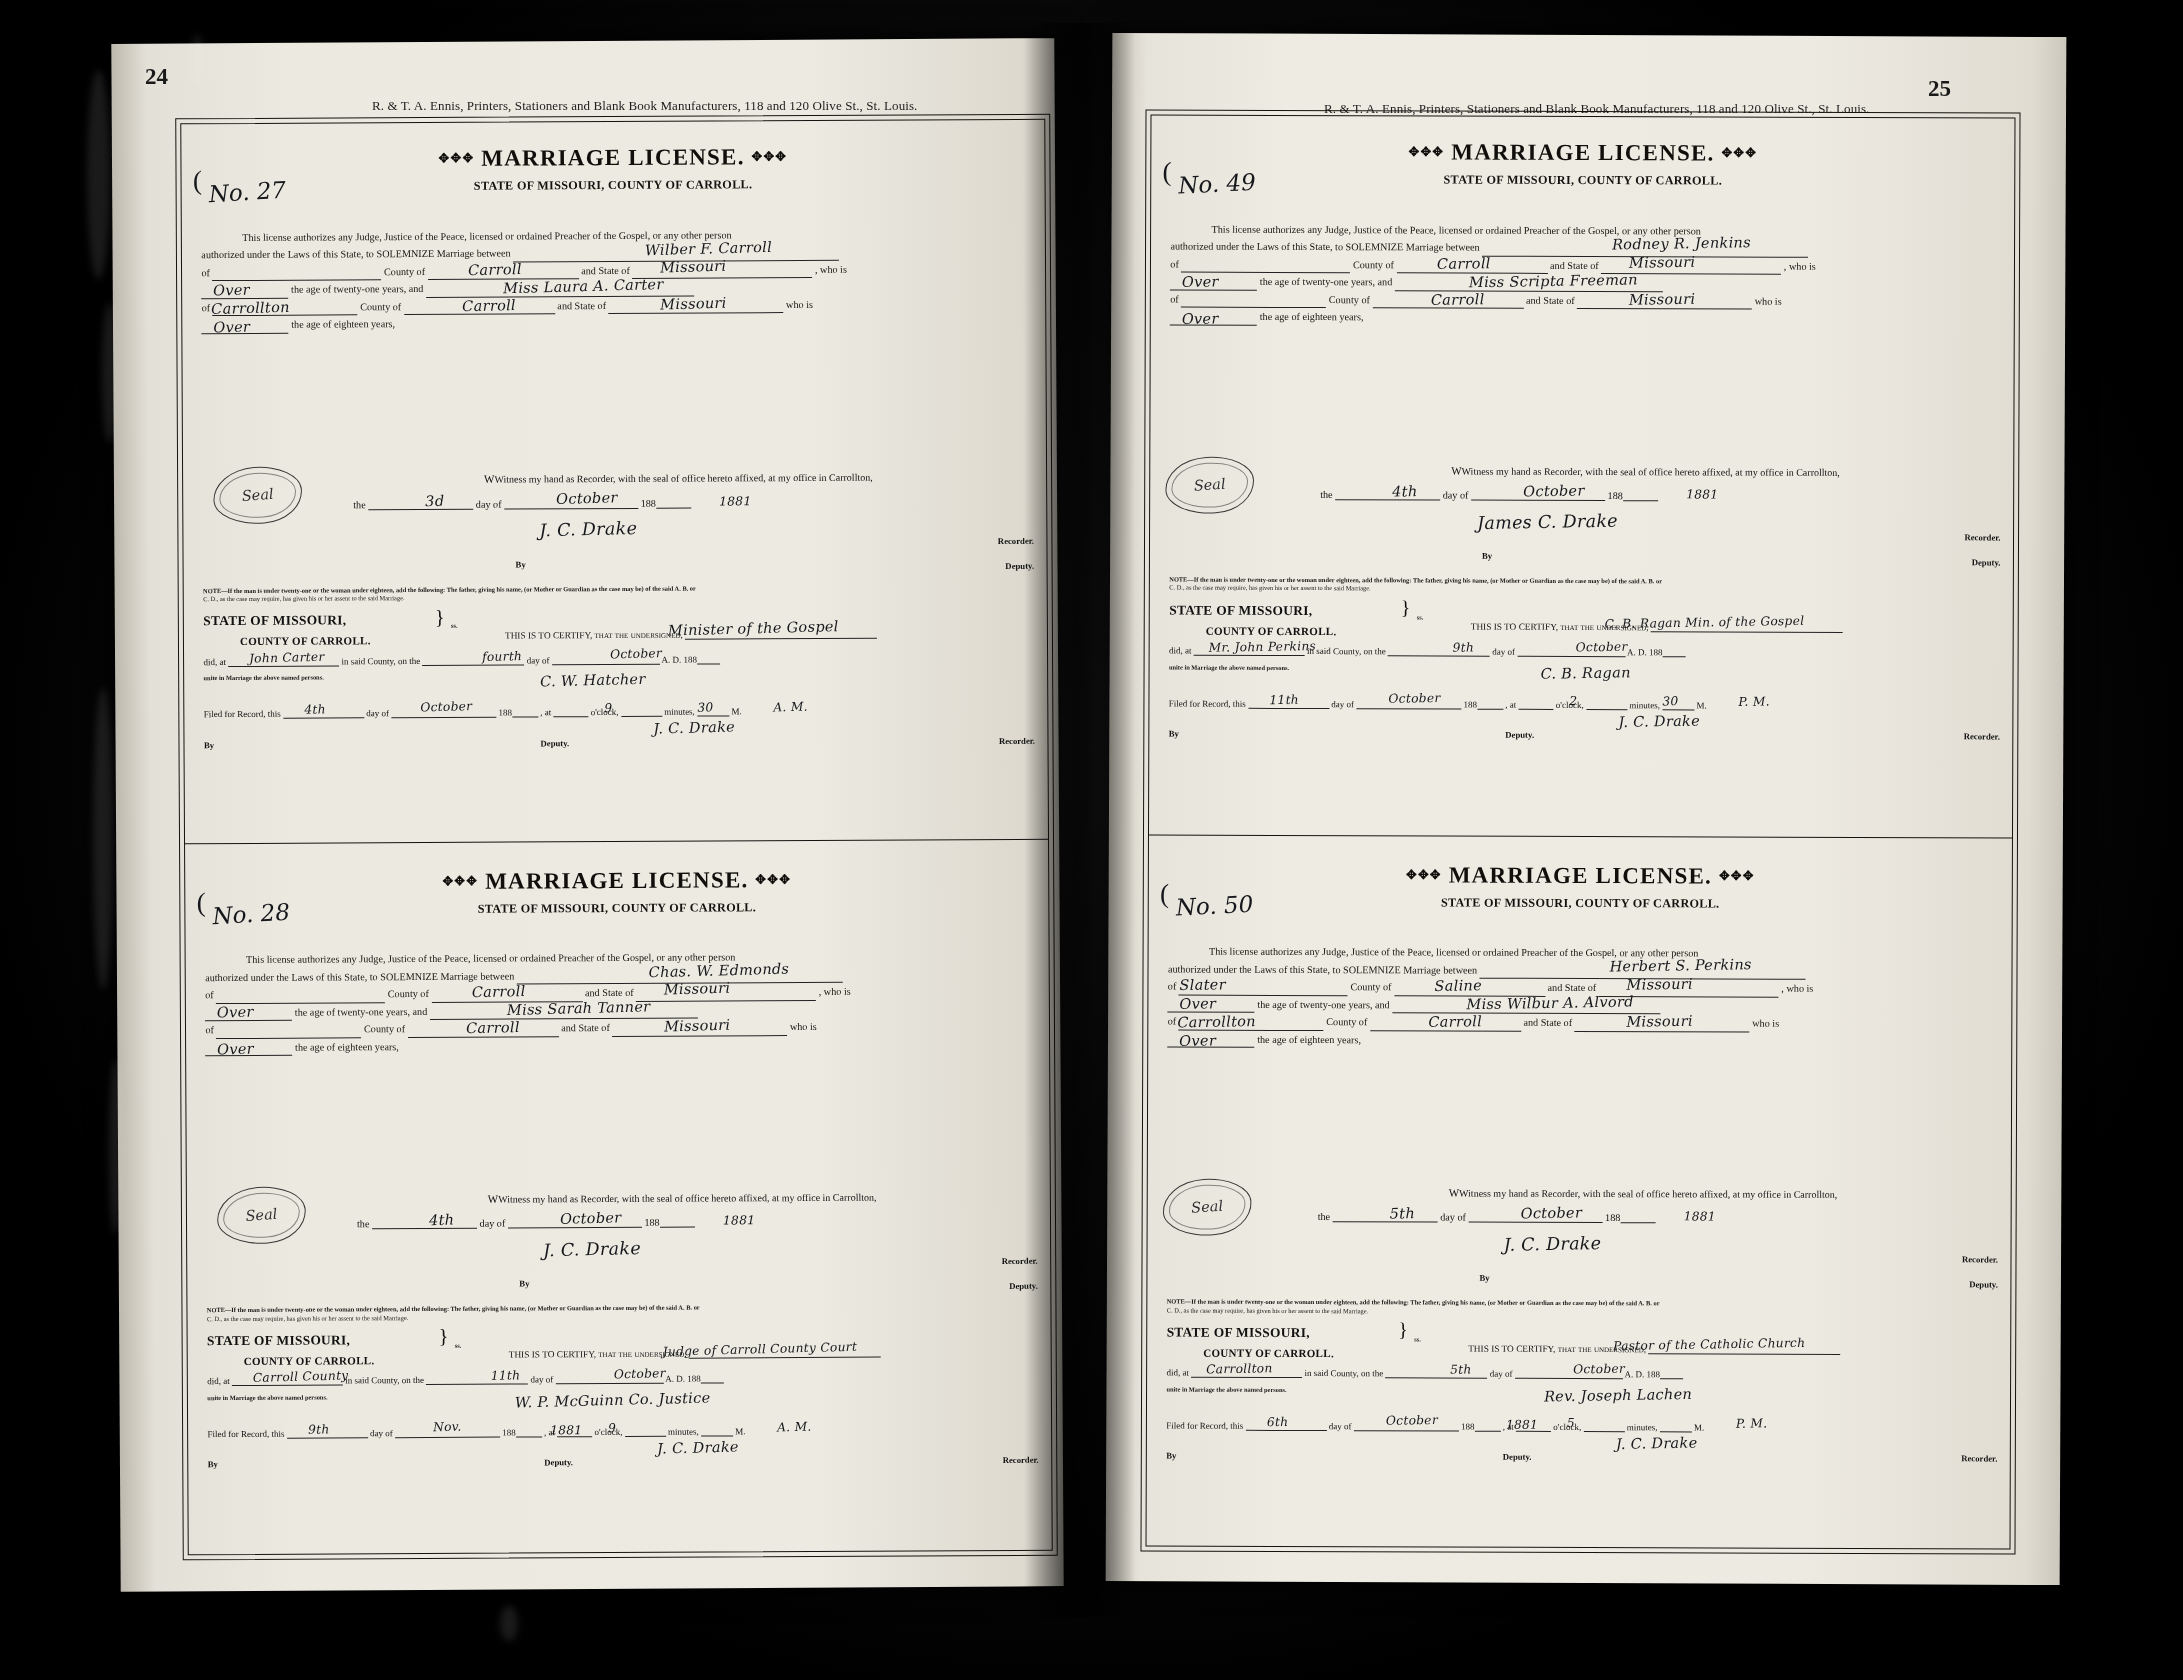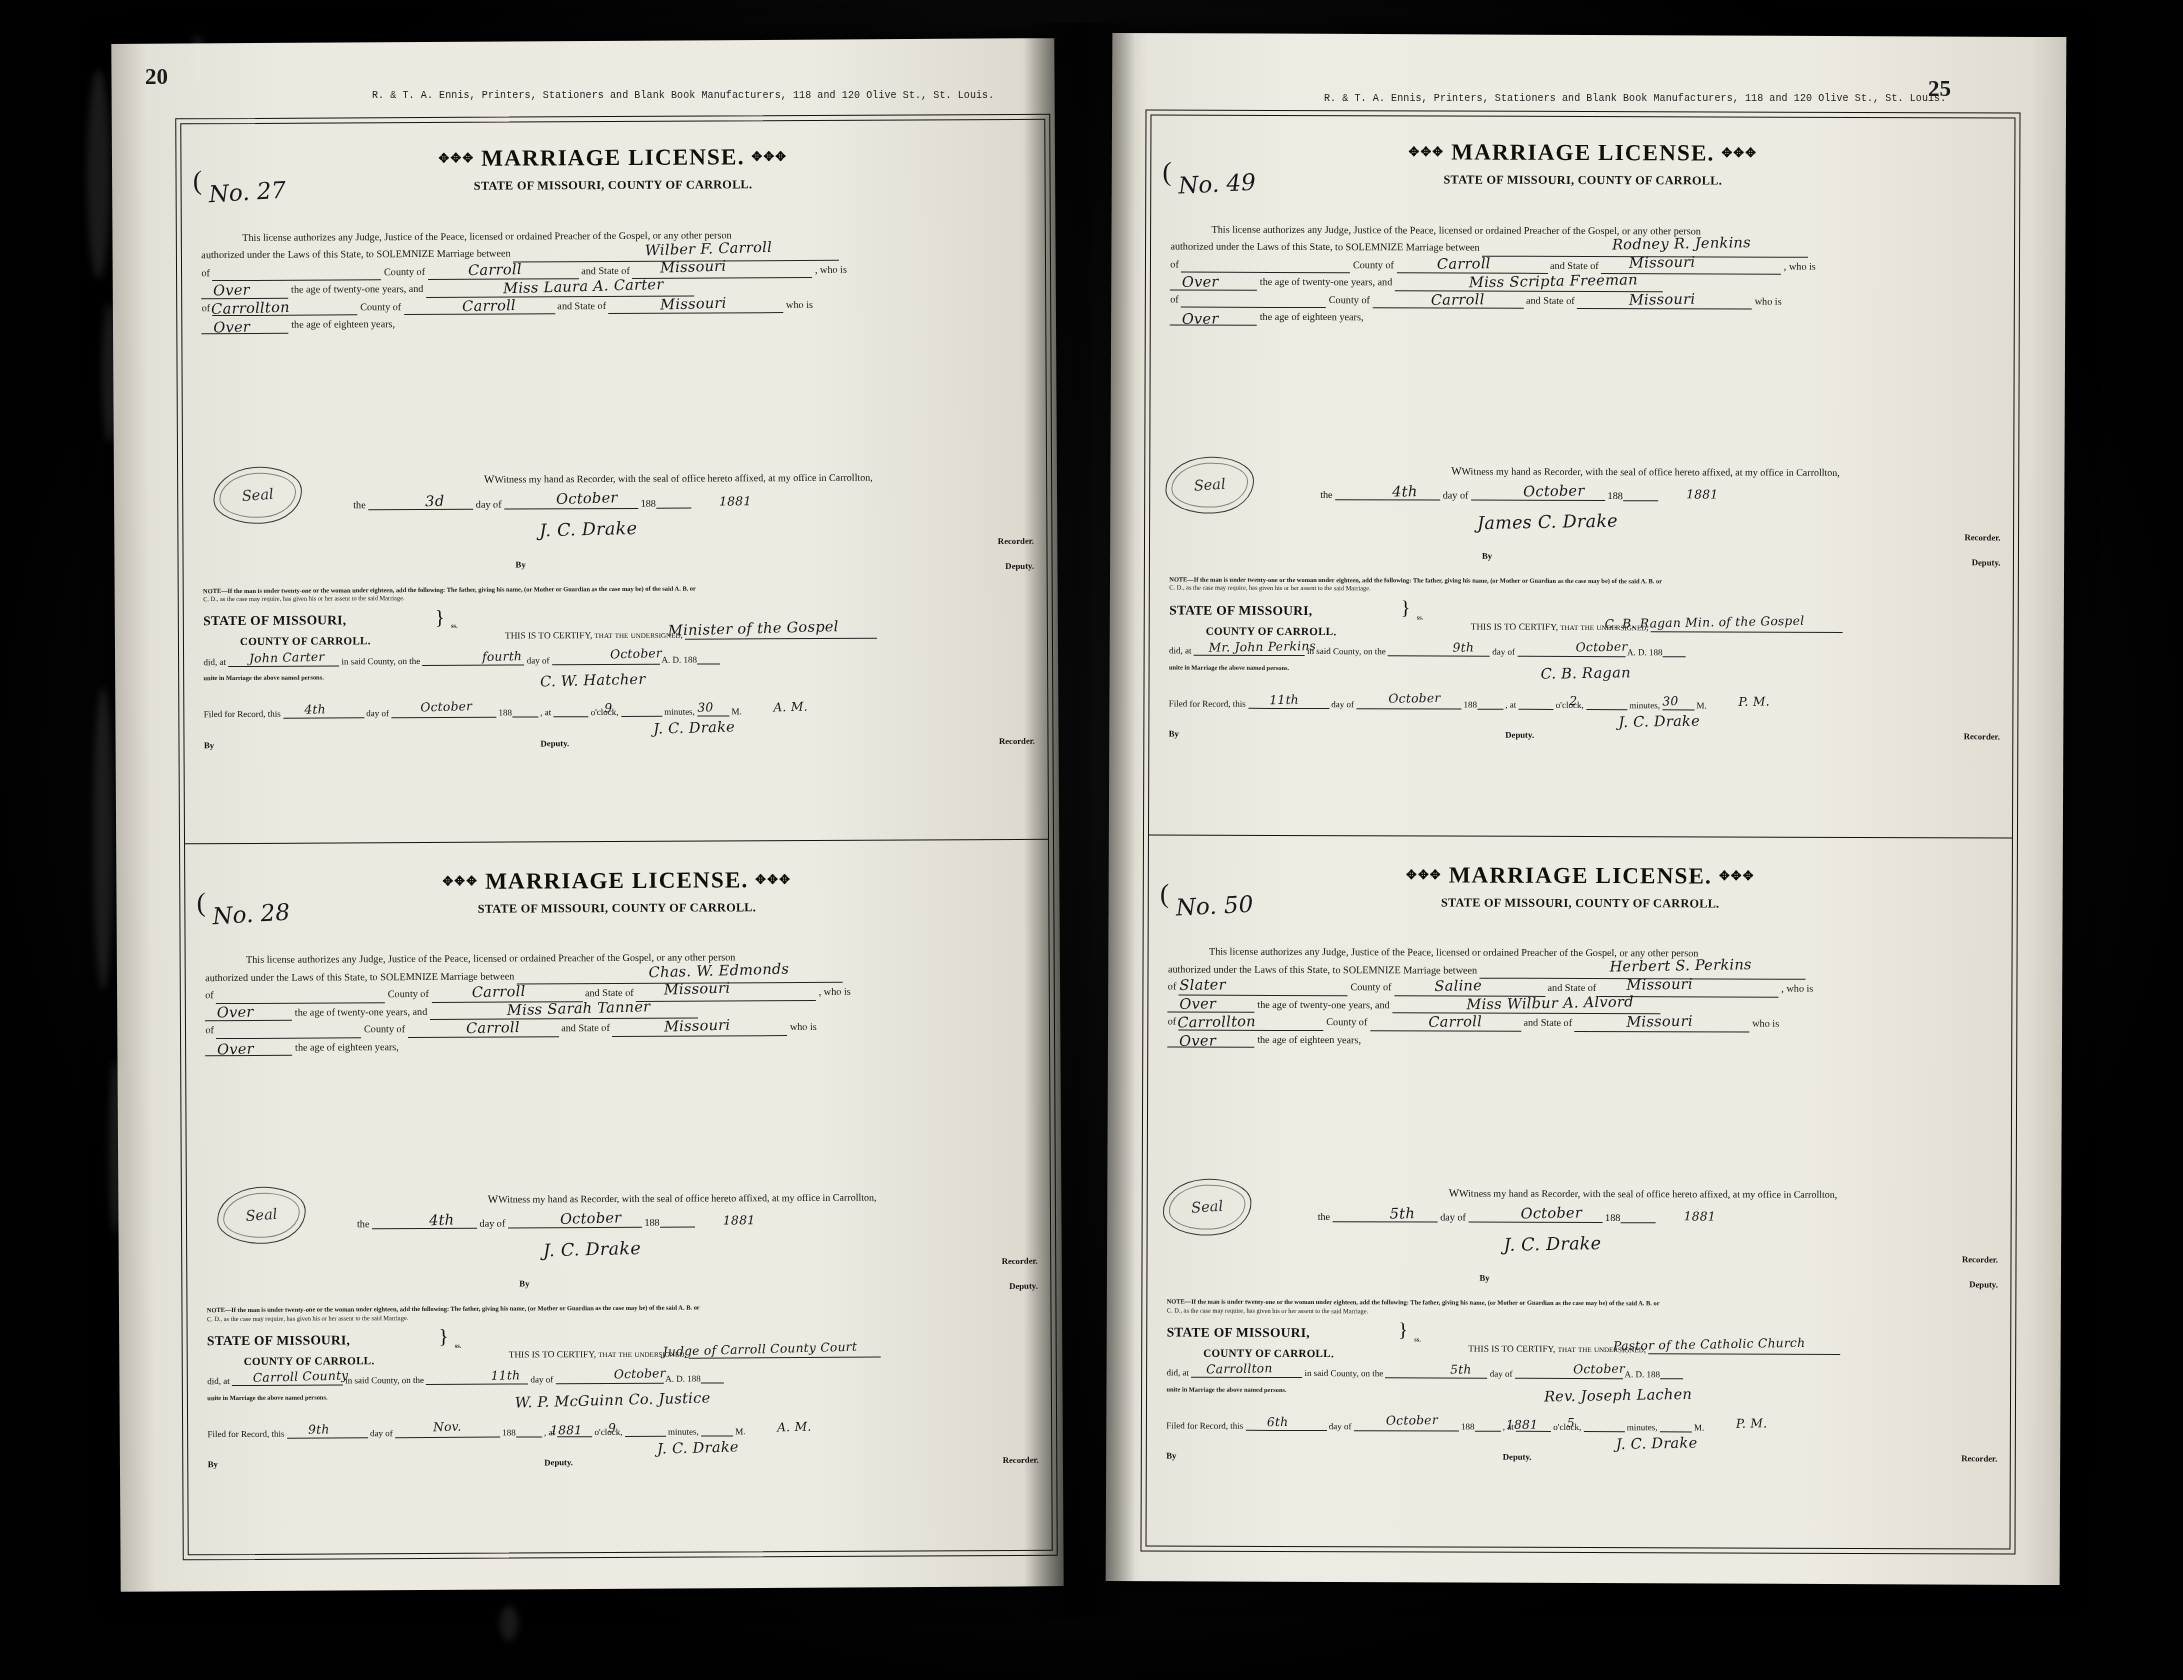--- a/index.html
+++ b/index.html
@@ -258,7 +258,7 @@
   <div class="artifact" style="left:192px;top:35px;width:10.5px;height:52px;"></div>
   <div class="artifact" style="left:500px;top:1606px;width:17.5px;height:35px;"></div>
 
-  <div class="page-folio" style="left:145px;top:64px;">20</div>
+  <div class="page-folio" style="left:145px;top:64px;">24</div>
   <div class="page-folio" style="left:1928px;top:76px;">25</div>
 
   <div class="printer-line" style="left:372px;top:90px;">R. &amp; T. A. Ennis, Printers, Stationers and Blank Book Manufacturers, 118 and 120 Olive St., St. Louis.</div>

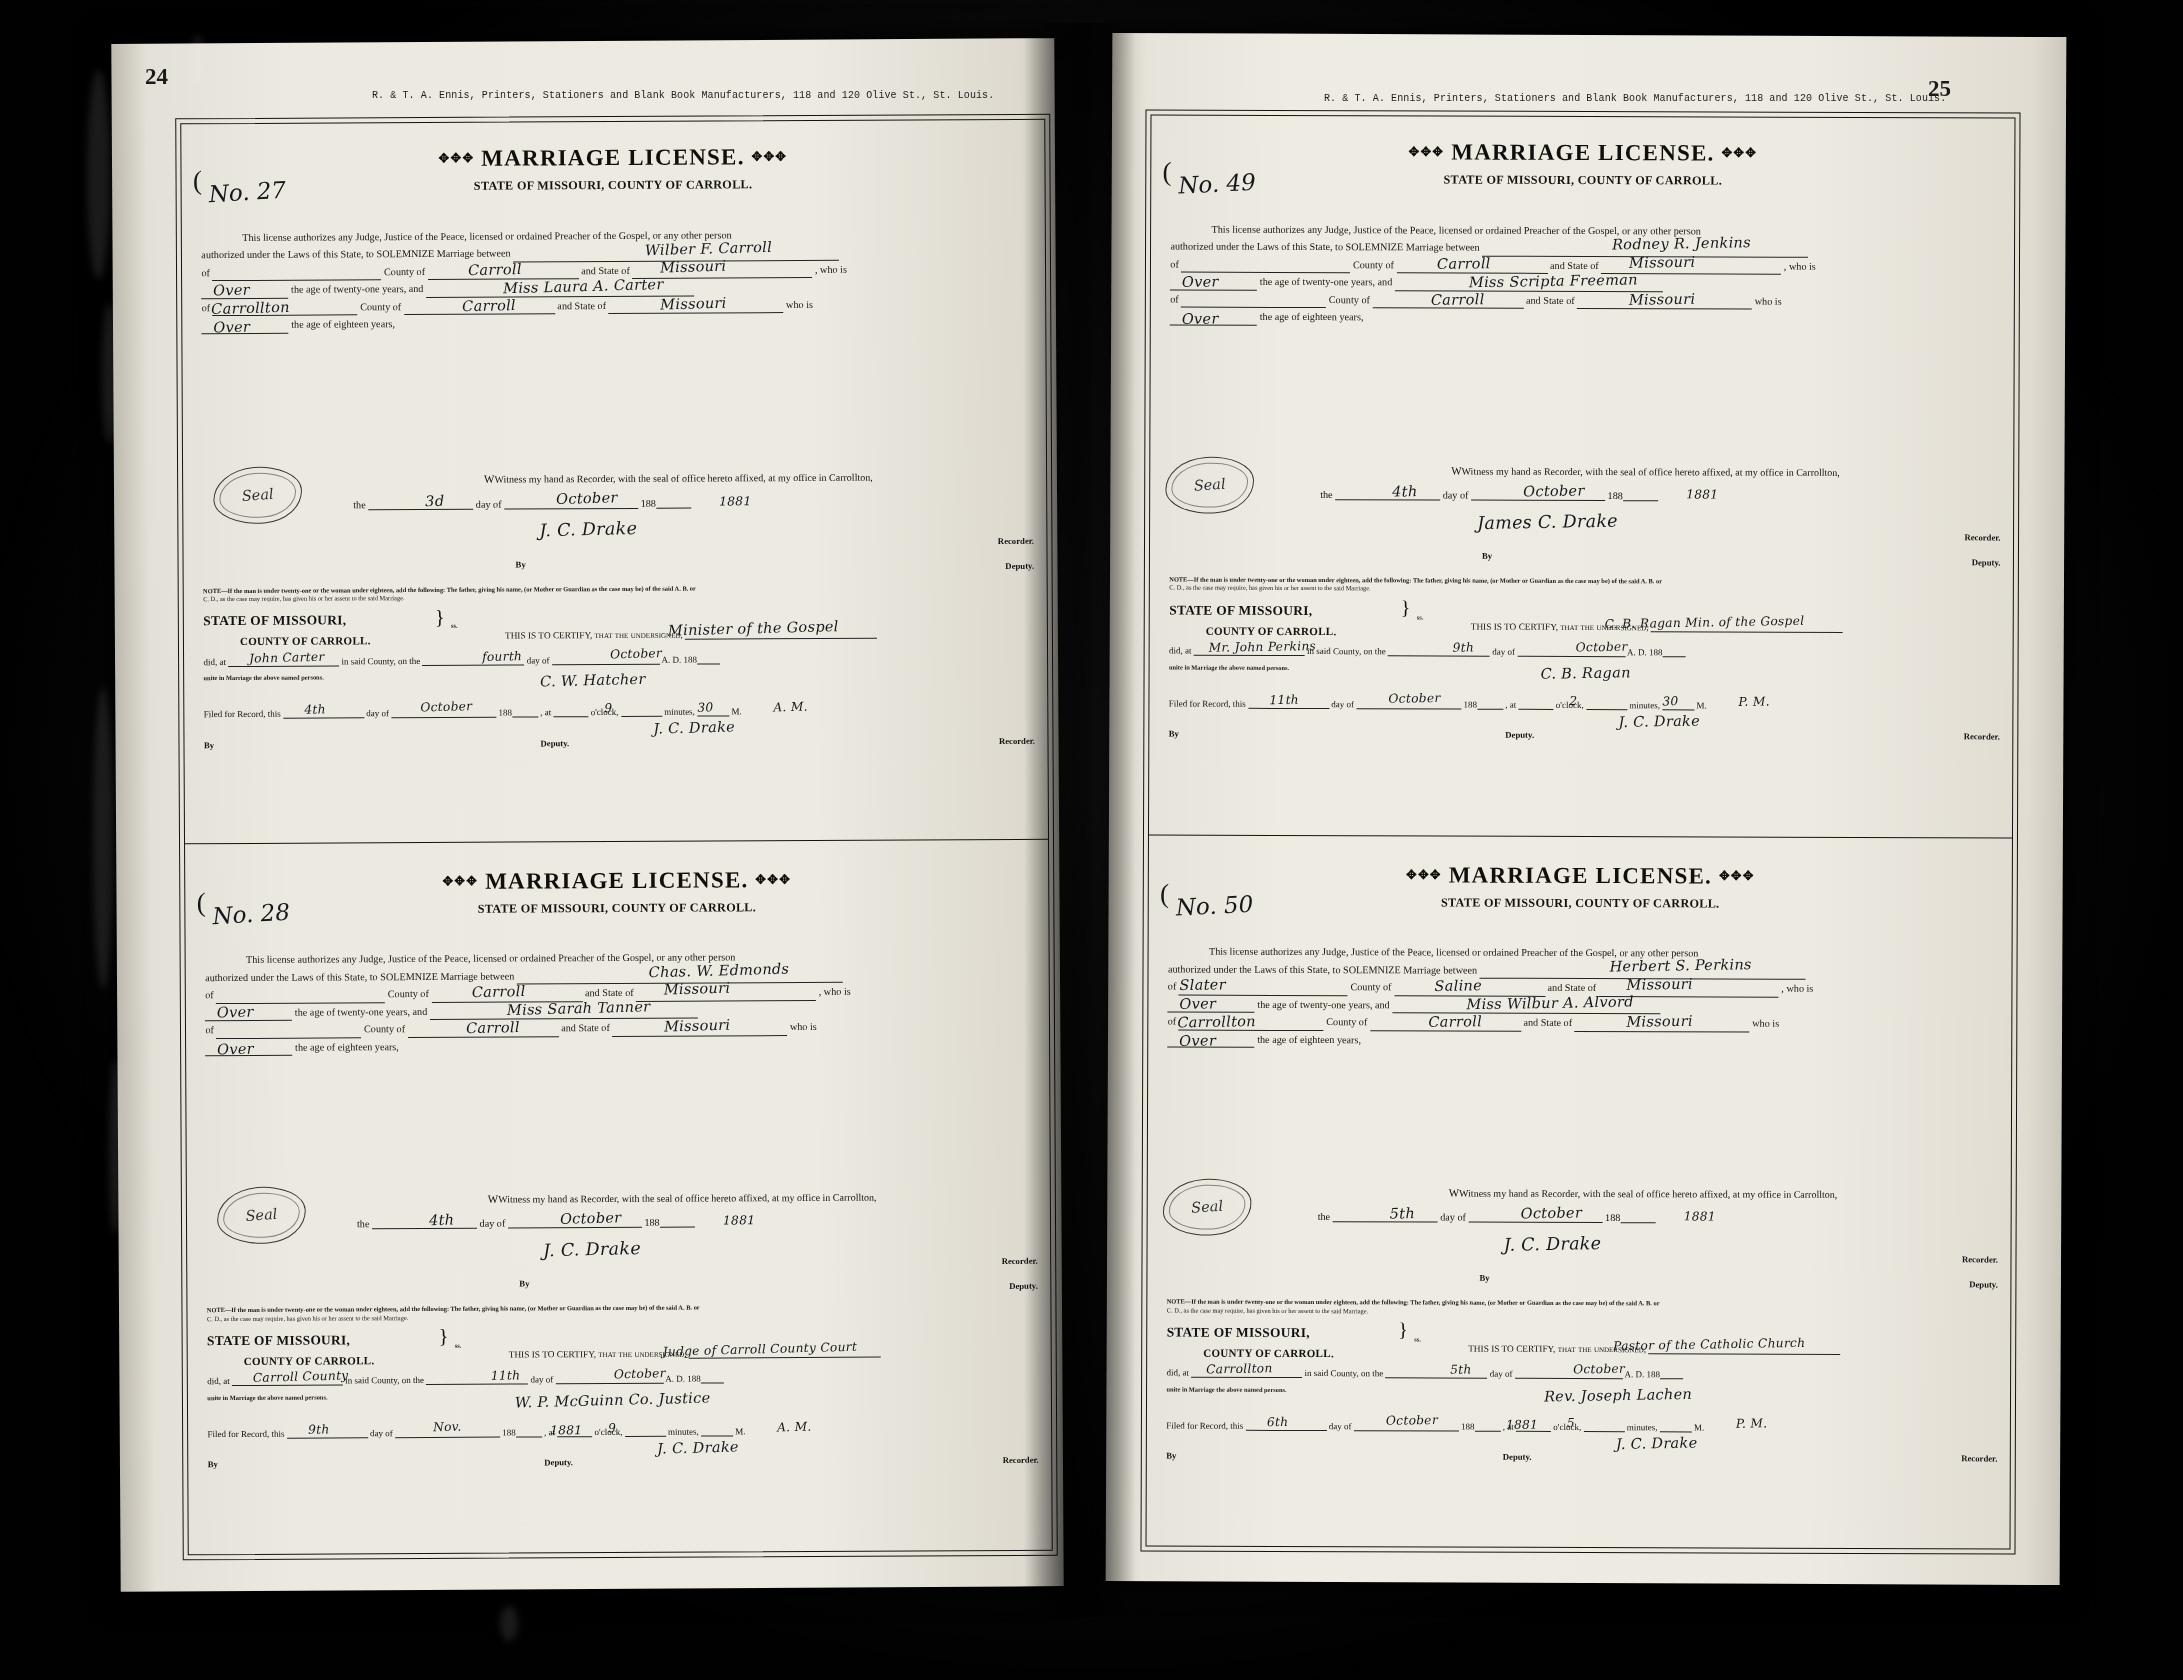--- a/index.html
+++ b/index.html
@@ -87,11 +87,12 @@
 
   .printer-line {
     position: absolute;
-    font-size: 10px;
+    font-size: 13px;
     letter-spacing: 0.1px;
-    font-family: Liberation Mono, monospace;
+    font-family: Liberation Serif, serif;
     color: #1d1d1d;
     white-space: nowrap;
+    margin-top: 8px;
   }
 
   

